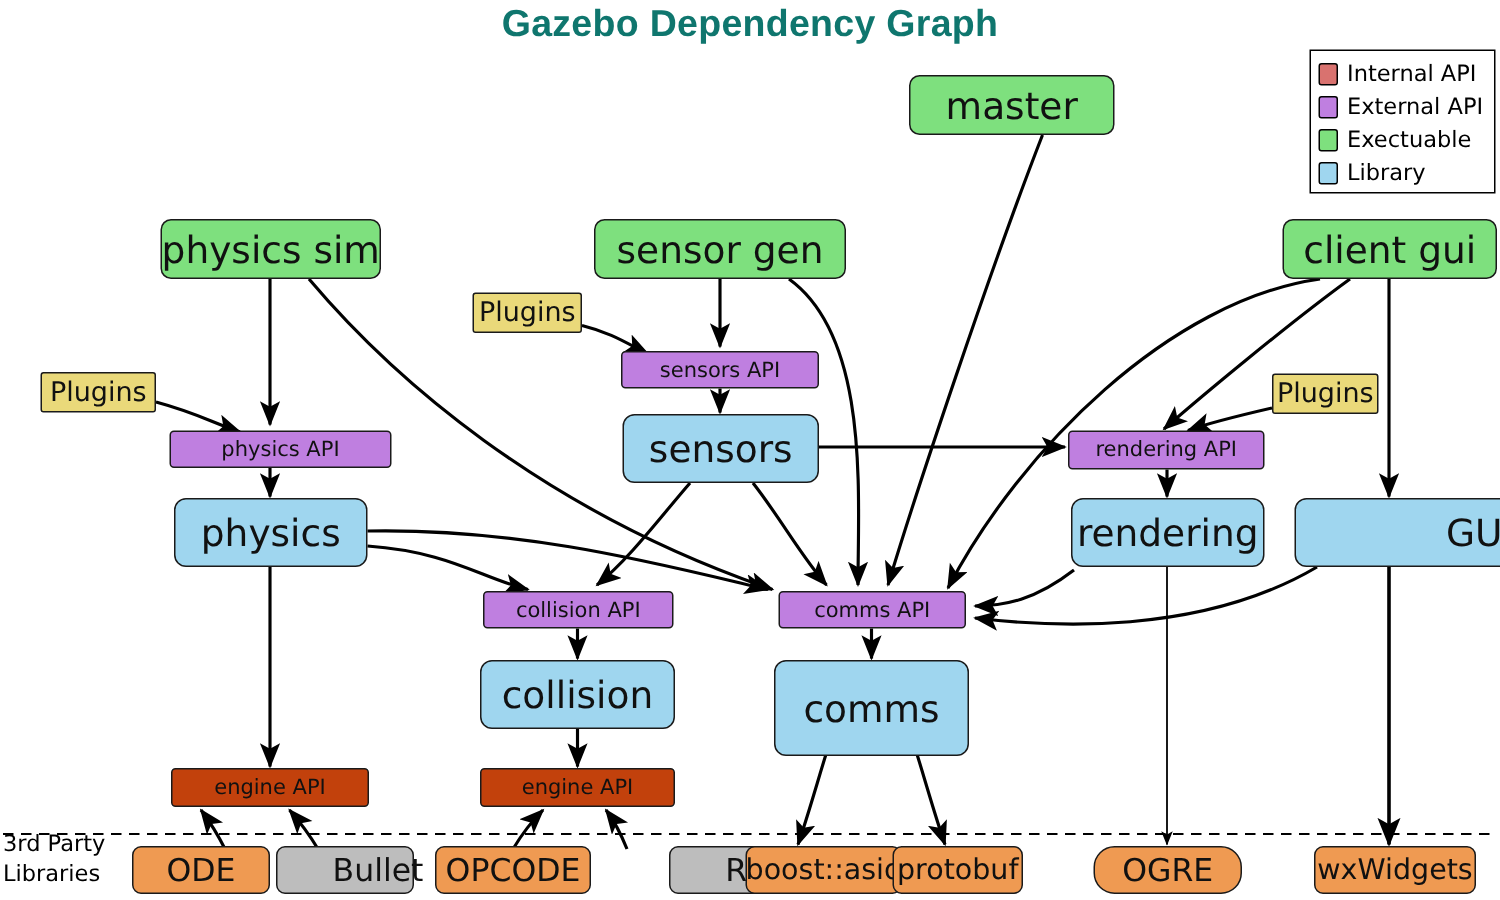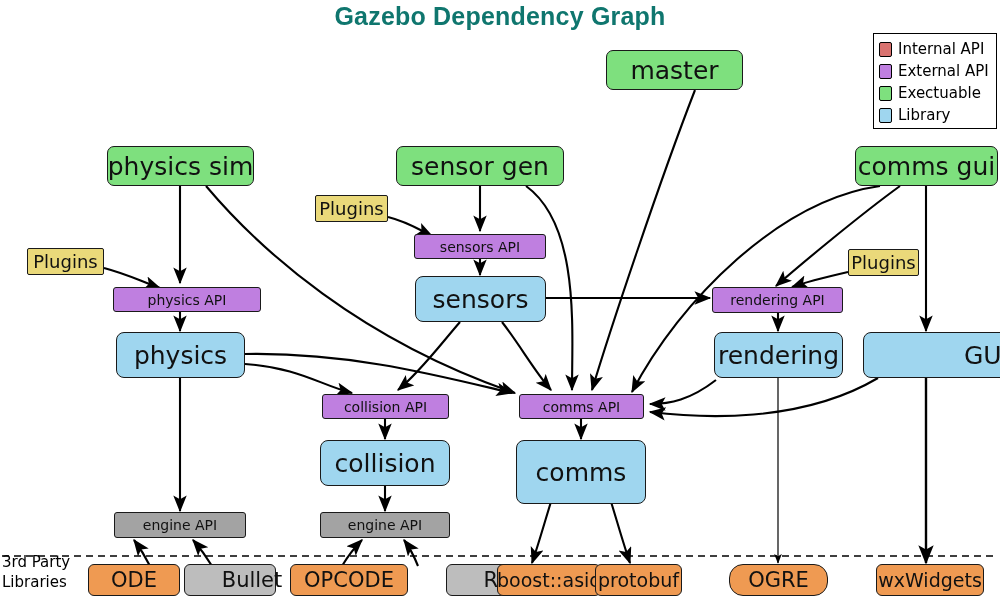--- a/index.html
+++ b/index.html
@@ -133,7 +133,7 @@
     <span>master</span>
   </div>
   <div class="node exe" style="left:855px;top:146px;width:143px;height:40px;">
-    <span>comms gui</span>
+    <span>client gui</span>
   </div>
 
   <div class="node plugin" style="left:27px;top:248px;width:77px;height:27px;">

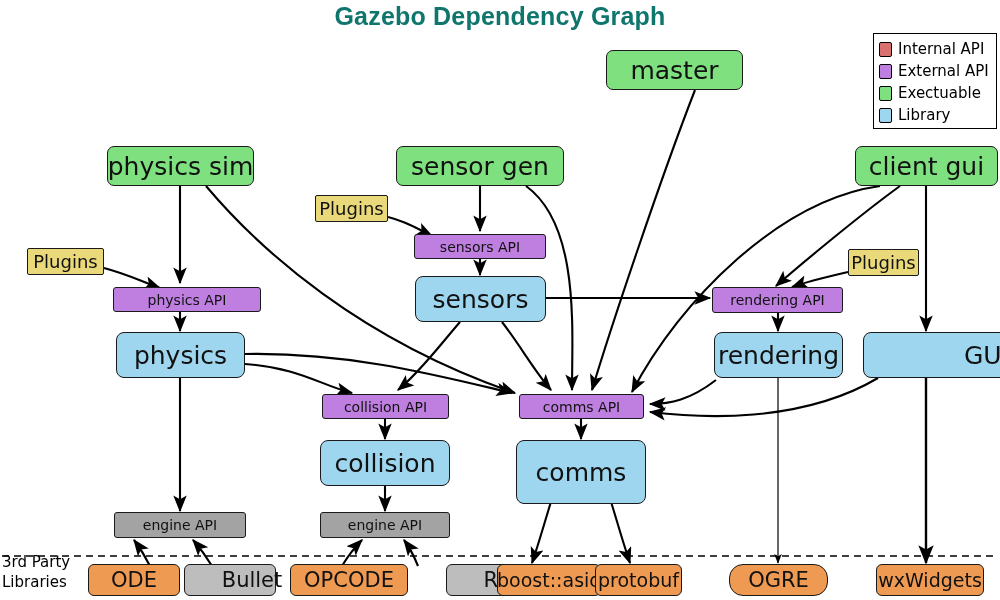--- a/index.html
+++ b/index.html
@@ -21,7 +21,7 @@
   .exe{background:#7ee07e;border-radius:7px;font-size:25px;}
   .lib{background:#9fd6ef;border-radius:8px;font-size:25px;}
   .extapi{background:#bf7fe0;border-radius:3px;font-size:14px;}
-  .intapi{background:#a3a3a3;border-radius:3px;font-size:14px;}
+  .intapi{background:#c2410c;border-radius:3px;font-size:14px;}
   .plugin{background:#ead97a;border-radius:2px;font-size:18px;}
   .third{background:#ef9a52;border-radius:6px;font-size:21px;}
   .thirdgray{background:#bdbdbd;border-radius:6px;font-size:21px;padding-left:44px;}

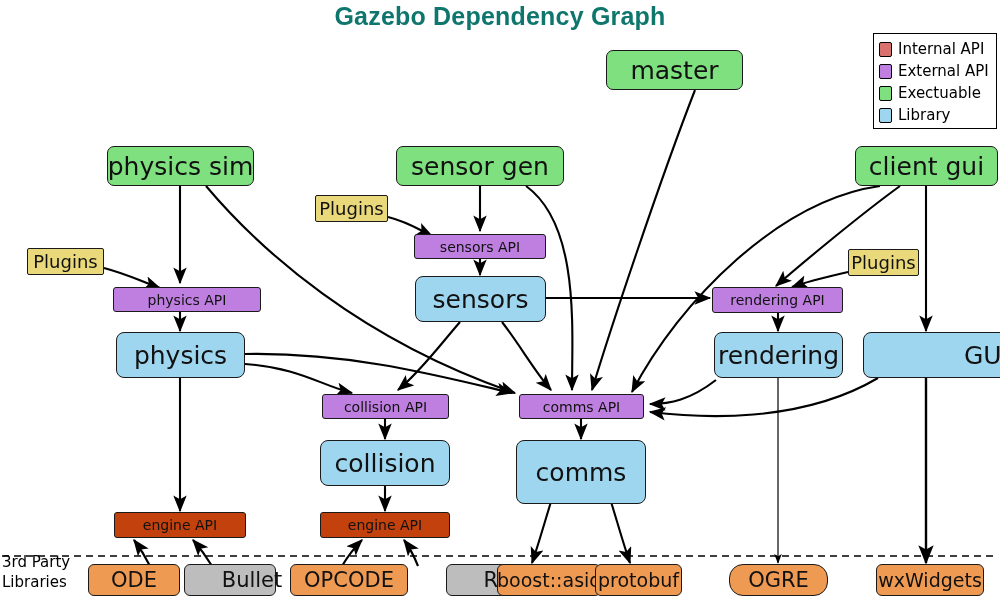--- a/index.html
+++ b/index.html
@@ -194,7 +194,7 @@
   <div class="node thirdgray" style="left:184px;top:564px;width:92px;height:32px;">
     <span>Bullet</span>
   </div>
-  <div class="node third" style="left:290px;top:564px;width:118px;height:32px;">
+  <div class="node third" style="left:290px;top:564px;width:104px;height:32px;">
     <span>OPCODE</span>
   </div>
   <div class="node thirdgray" style="left:398px;top:564px;width:94px;height:32px;margin-left:48px;">

